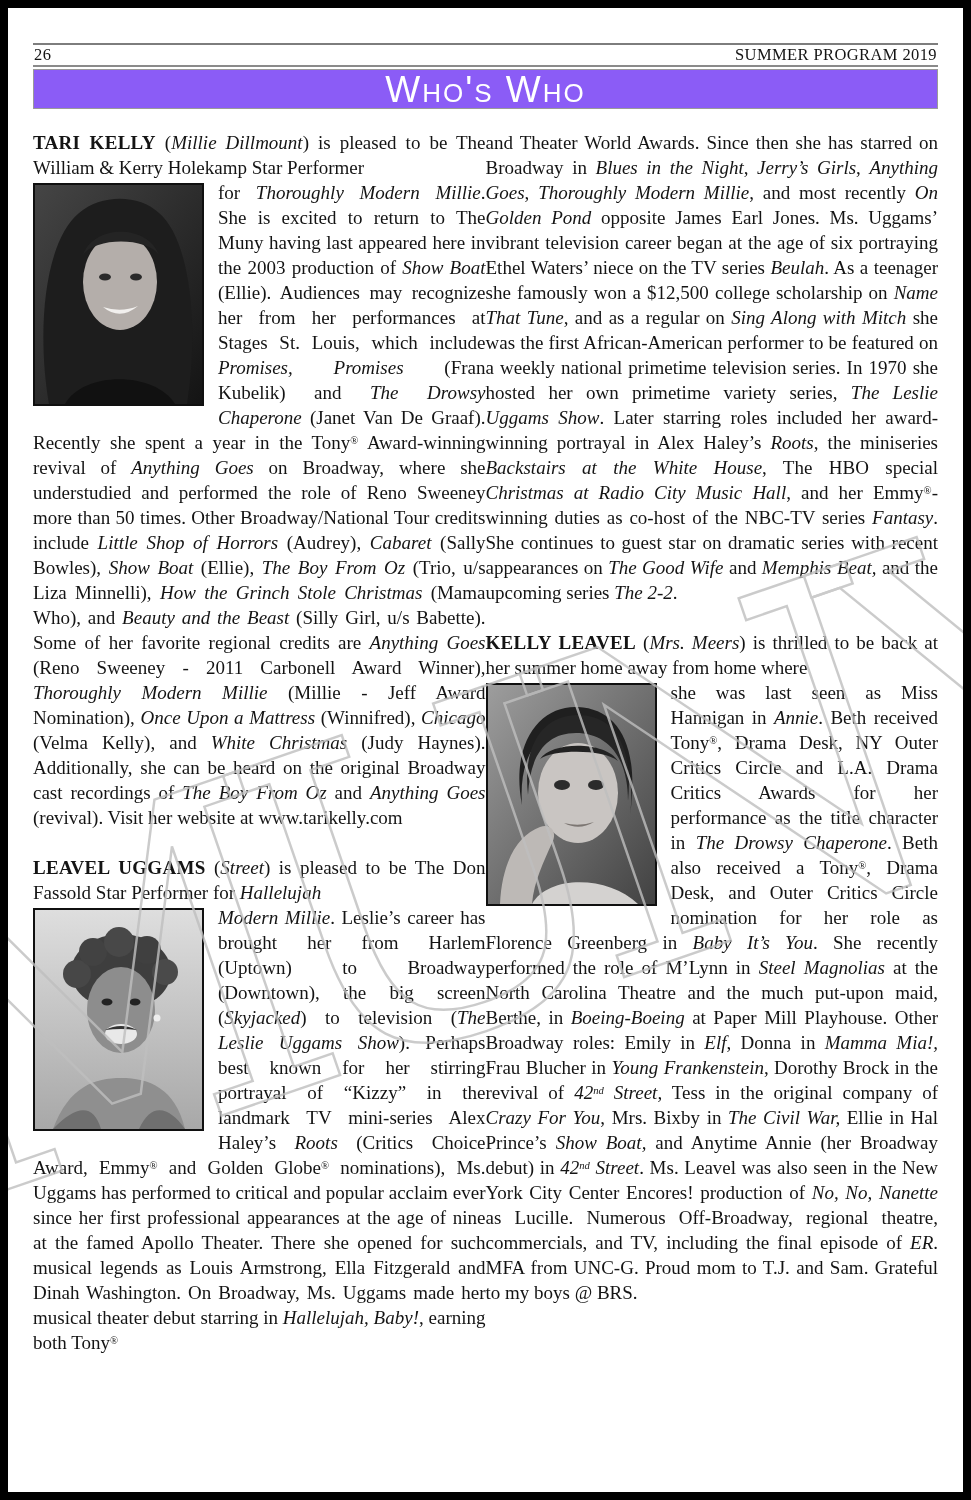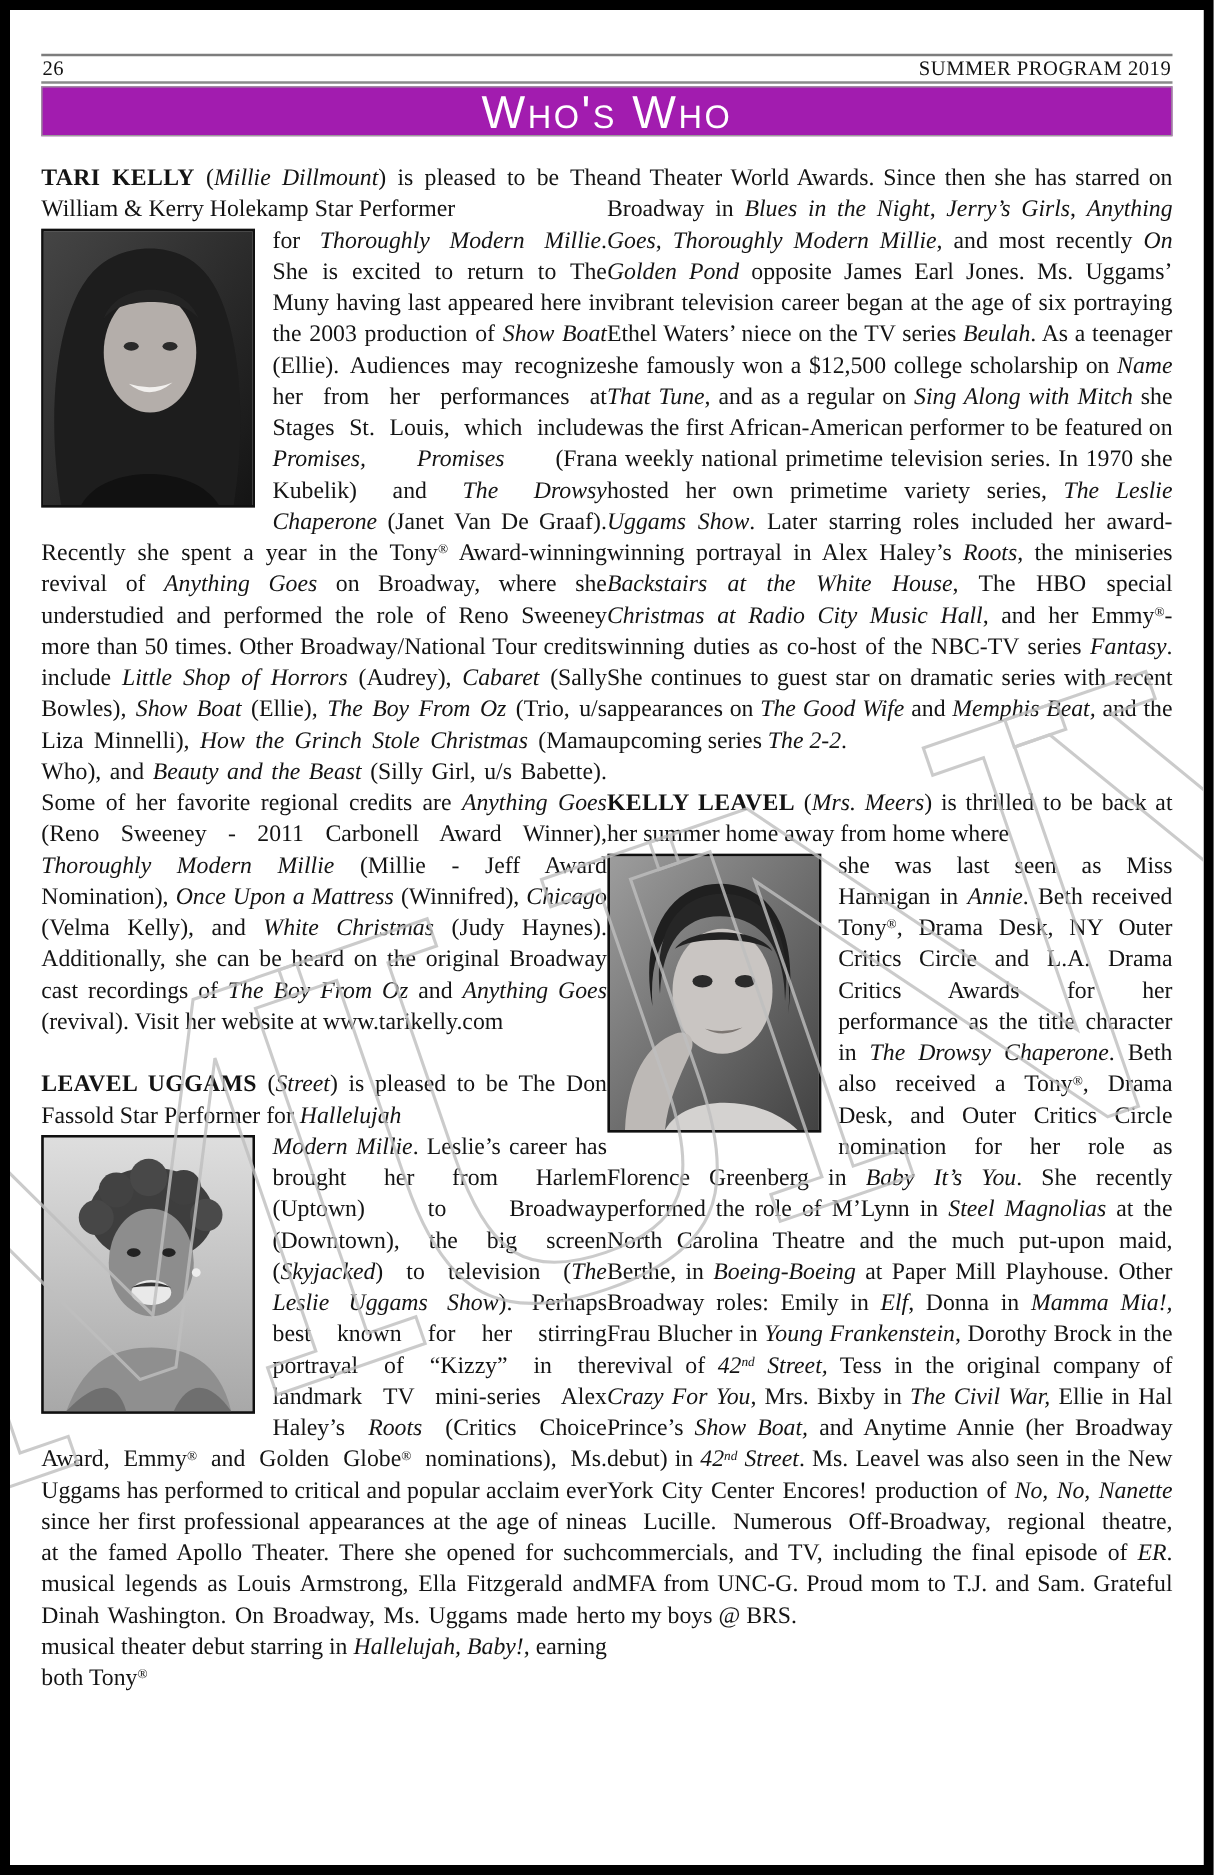--- a/index.html
+++ b/index.html
@@ -22,7 +22,7 @@
   }
   .rule-b{height:2px;background:#8a8a8a;margin-top:1px;}
   .banner{
-    margin-top:2px;height:40px;background:#a21caf;border:1px solid #9a9a9a;
+    margin-top:2px;height:40px;background:#8b5cf6;border:1px solid #9a9a9a;
     box-sizing:border-box;display:flex;align-items:center;justify-content:center;
   }
   .banner-text{

